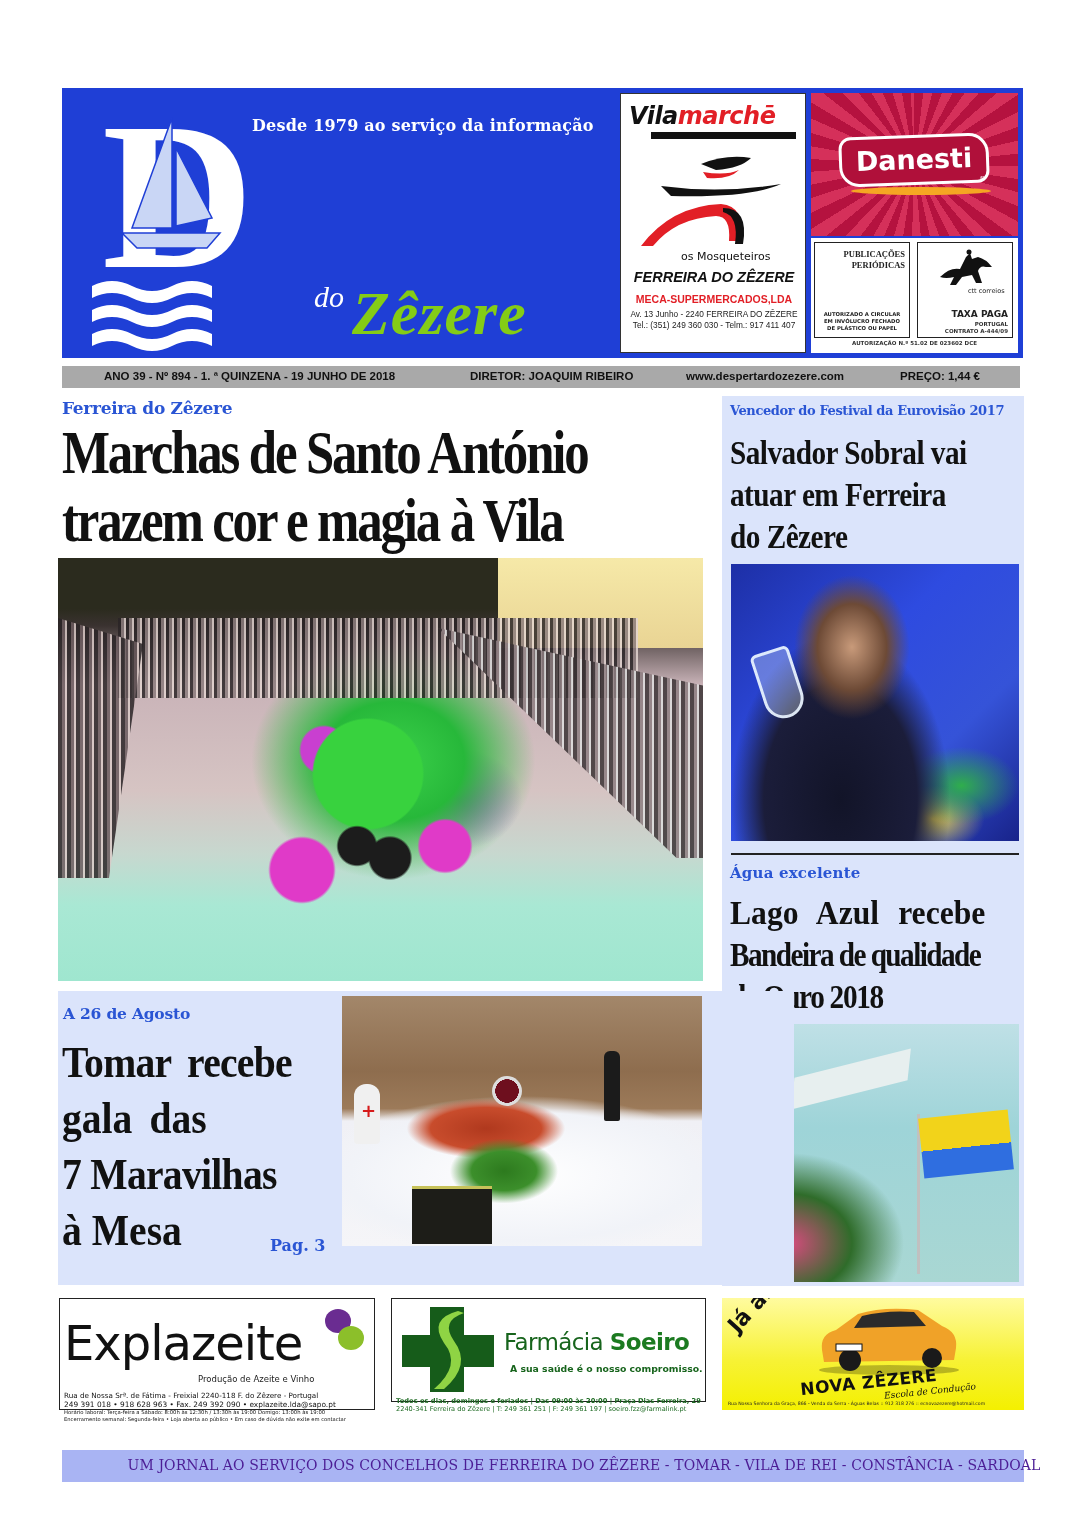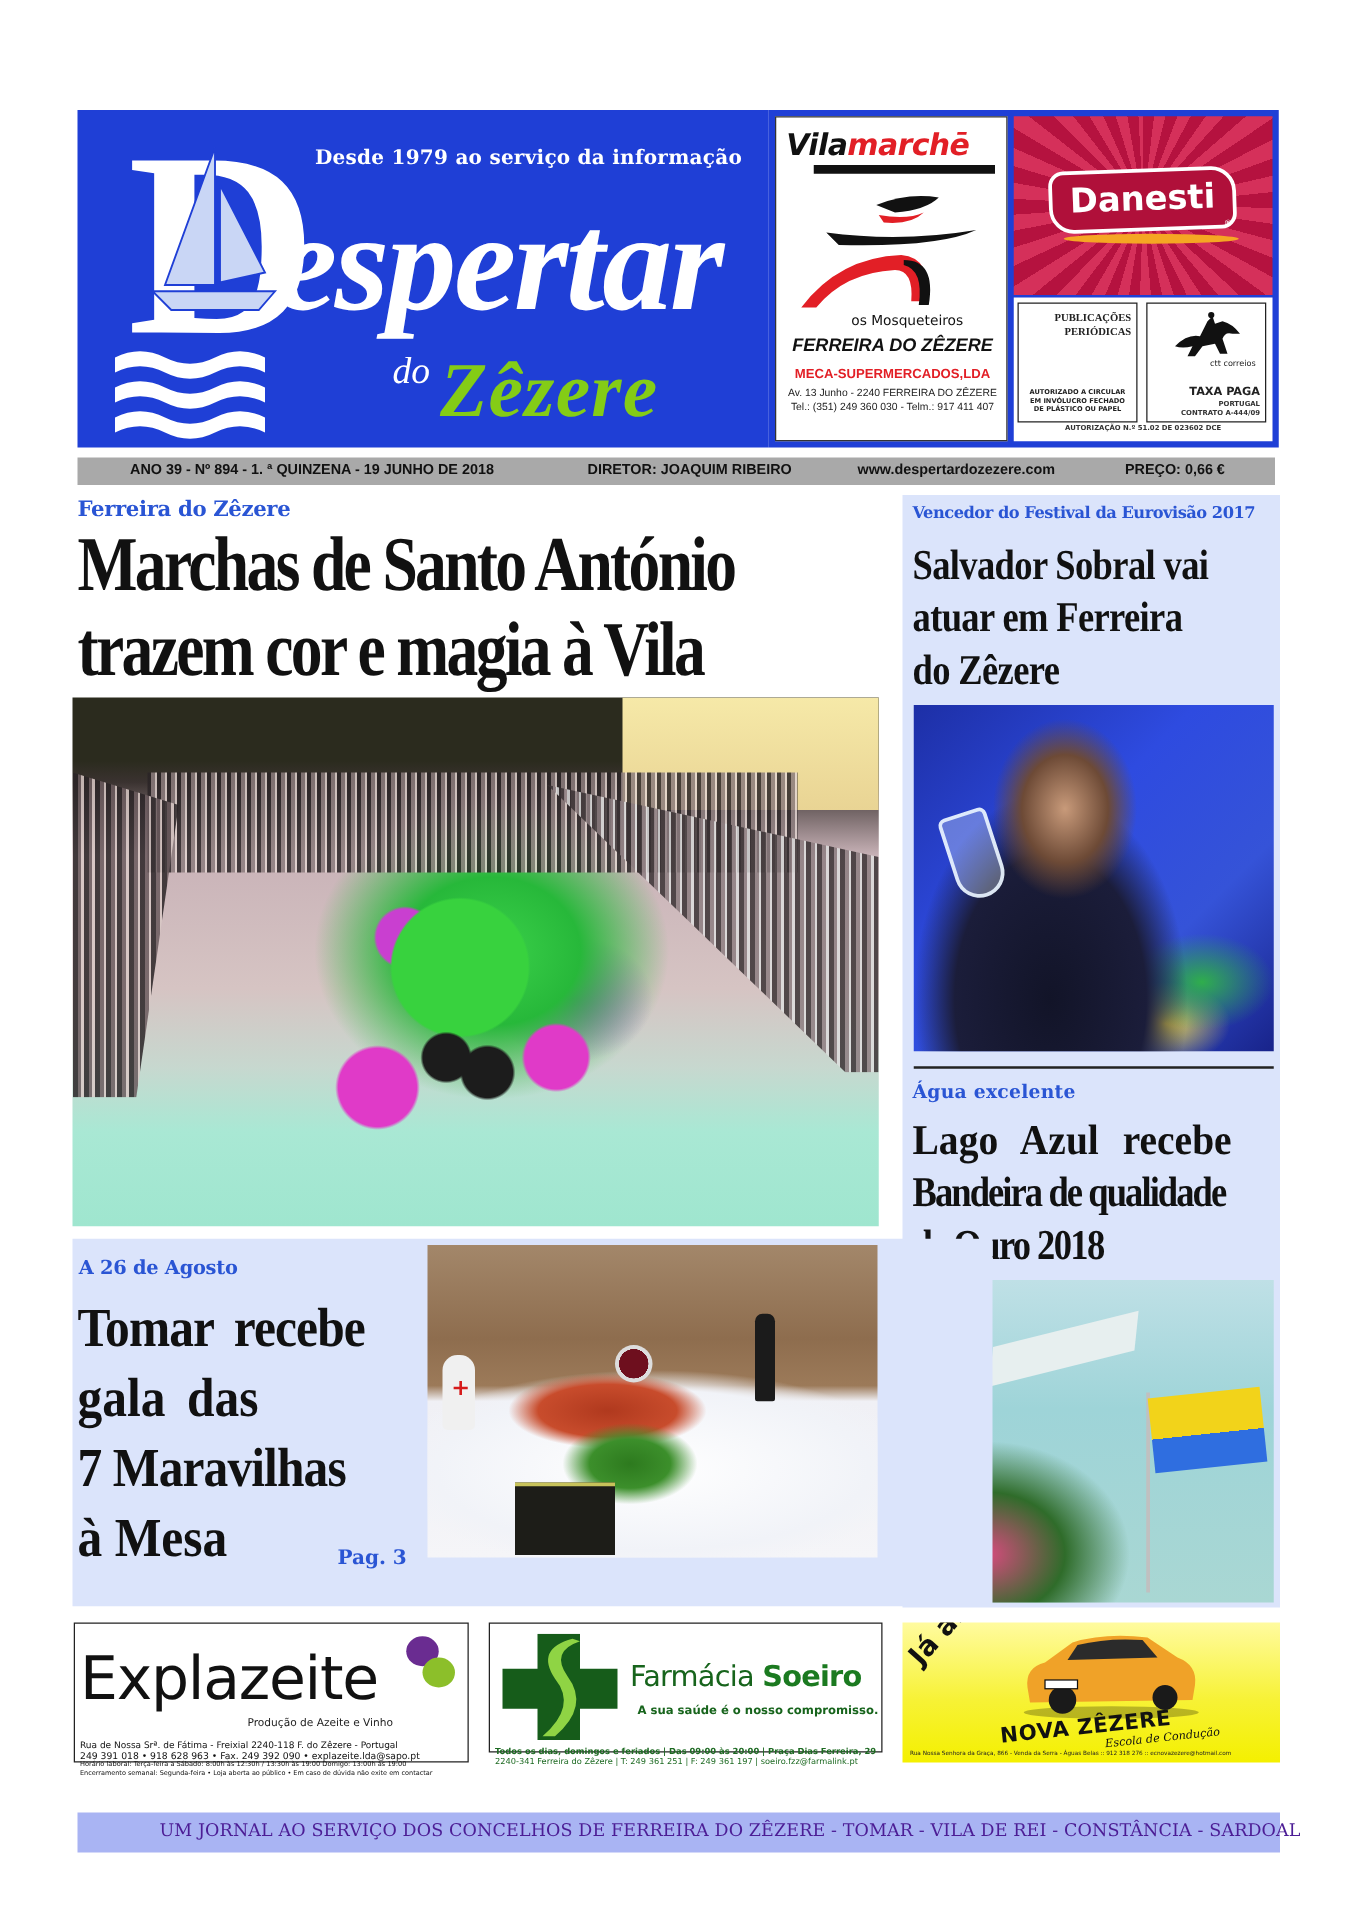--- a/index.html
+++ b/index.html
@@ -169,7 +169,6 @@
     <path d="M10,125 L108,125 L95,140 L25,140 Z" fill="#c9d6f5" stroke="#1f3fd6" stroke-width="1.5"></path>
   </svg>
   <div id="tagline" class="abs">Desde 1979 ao serviço da informação</div>
-  <div id="espertar" class="abs">espertar</div>
   <div id="do-word" class="abs">do</div>
   <div id="zezere" class="abs">Zêzere</div>
 </div>

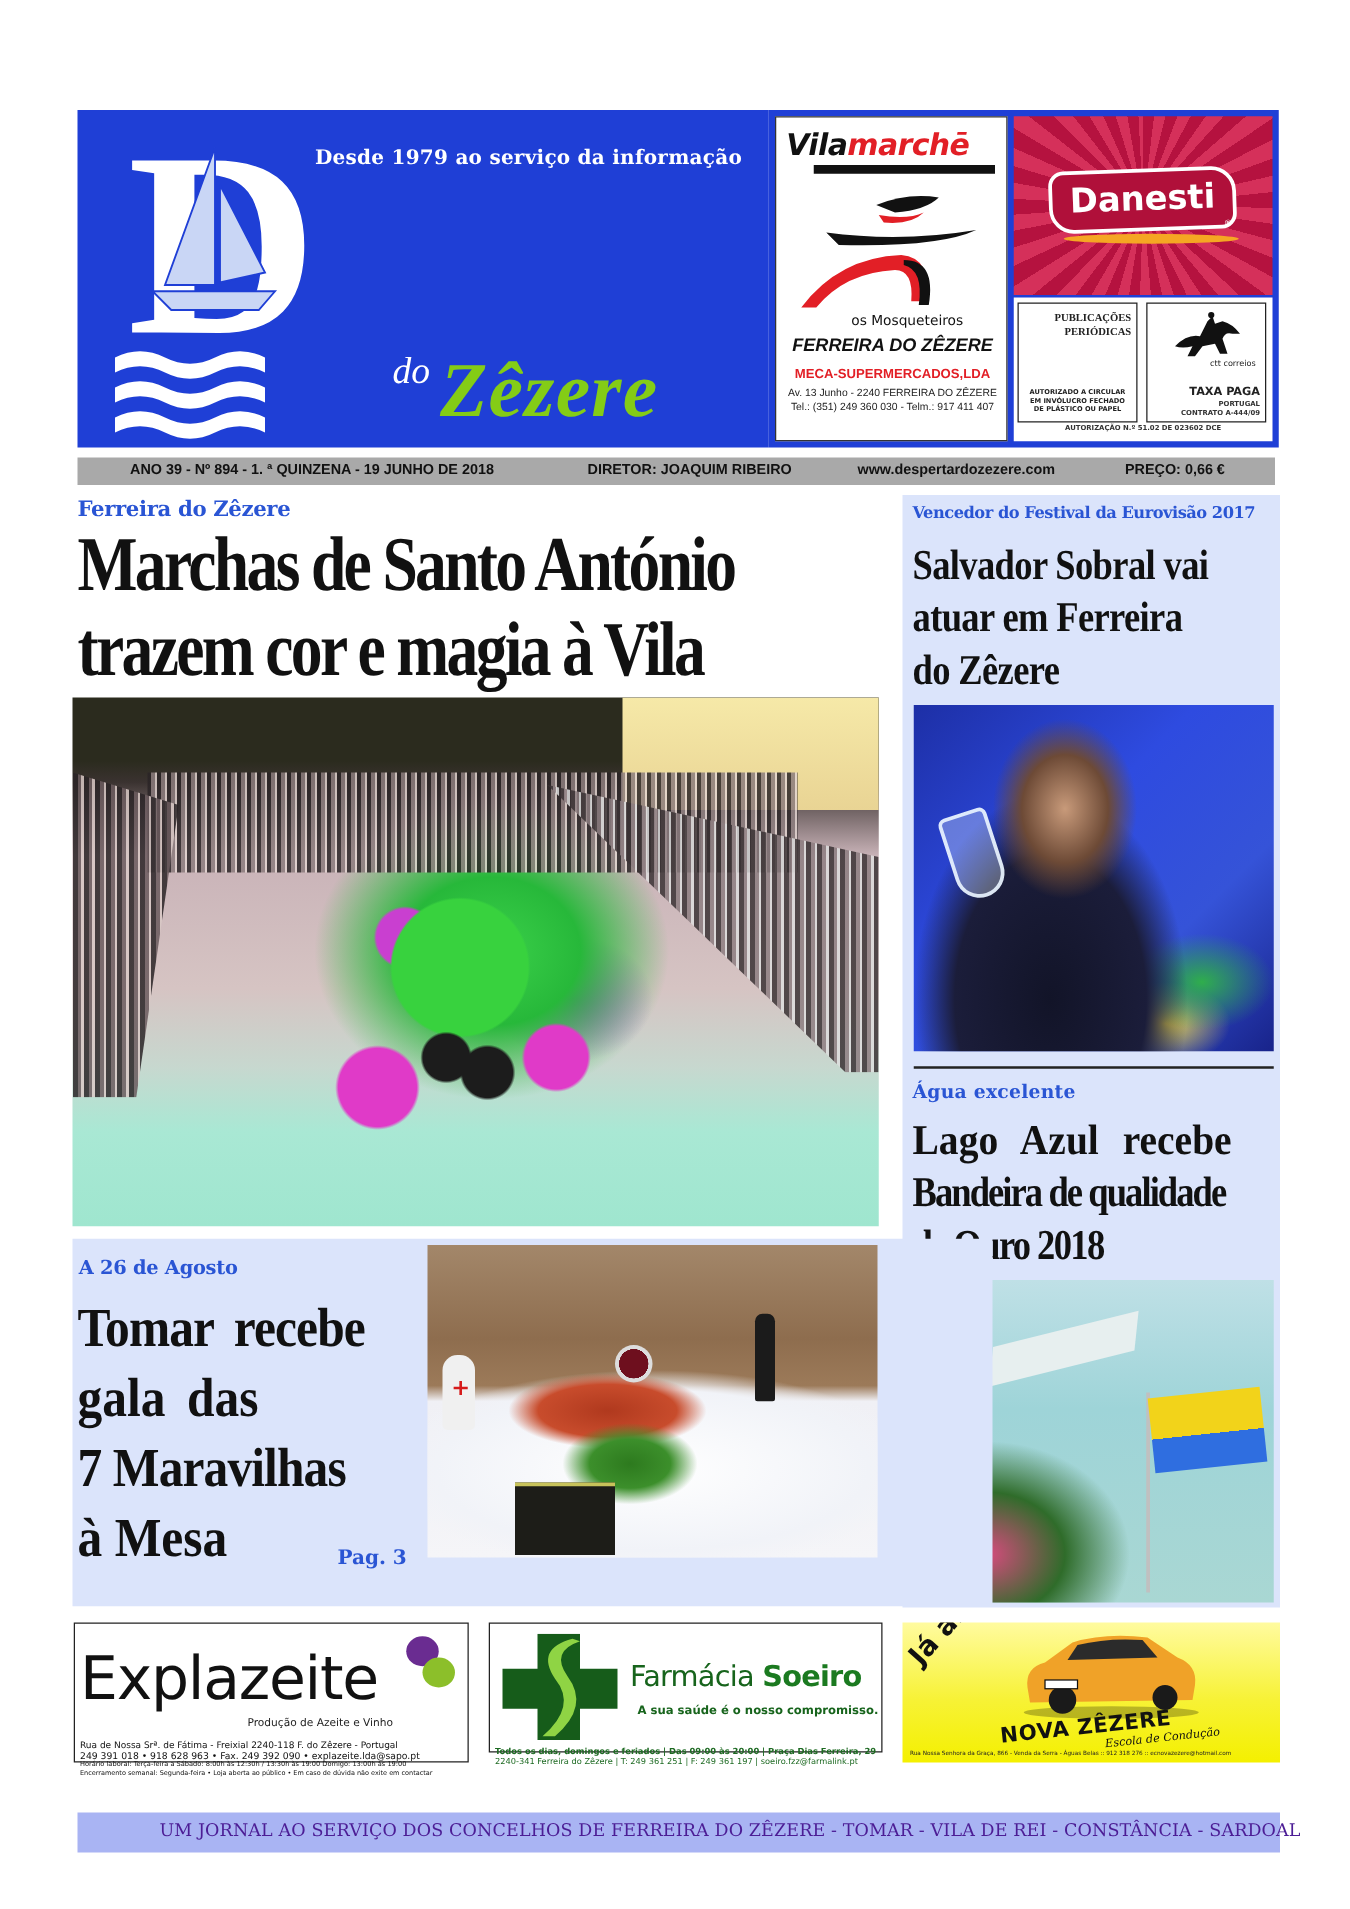--- a/index.html
+++ b/index.html
@@ -231,7 +231,7 @@
   <span style="left:42px">ANO 39  -  Nº 894  -  1. ª QUINZENA  - 19 JUNHO DE 2018</span>
   <span style="left:408px">DIRETOR: JOAQUIM RIBEIRO</span>
   <span style="left:624px">www.despertardozezere.com</span>
-  <span style="left:838px">PREÇO: 0,66 €</span>
+  <span style="left:838px">PREÇO: 1,44 €</span>
 </div>
 
 <div id="lead-kicker" class="abs kicker">Ferreira do Zêzere</div>

